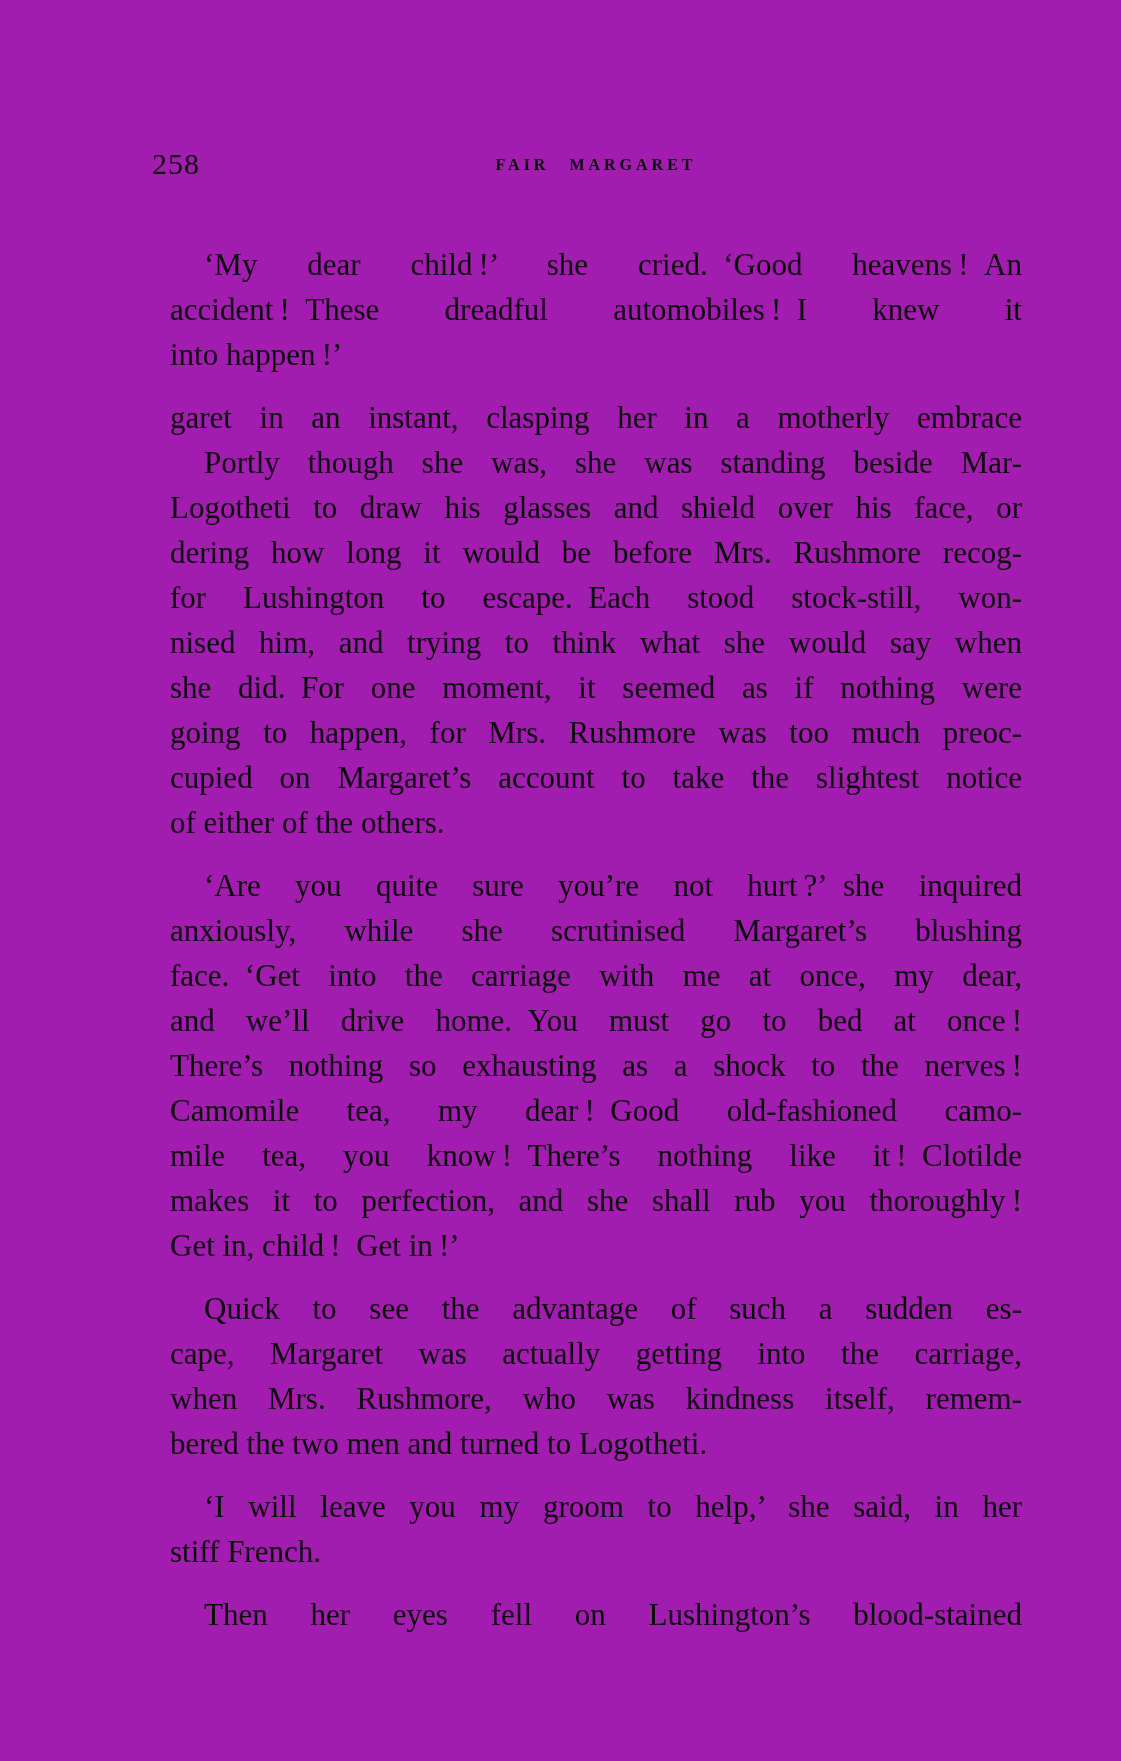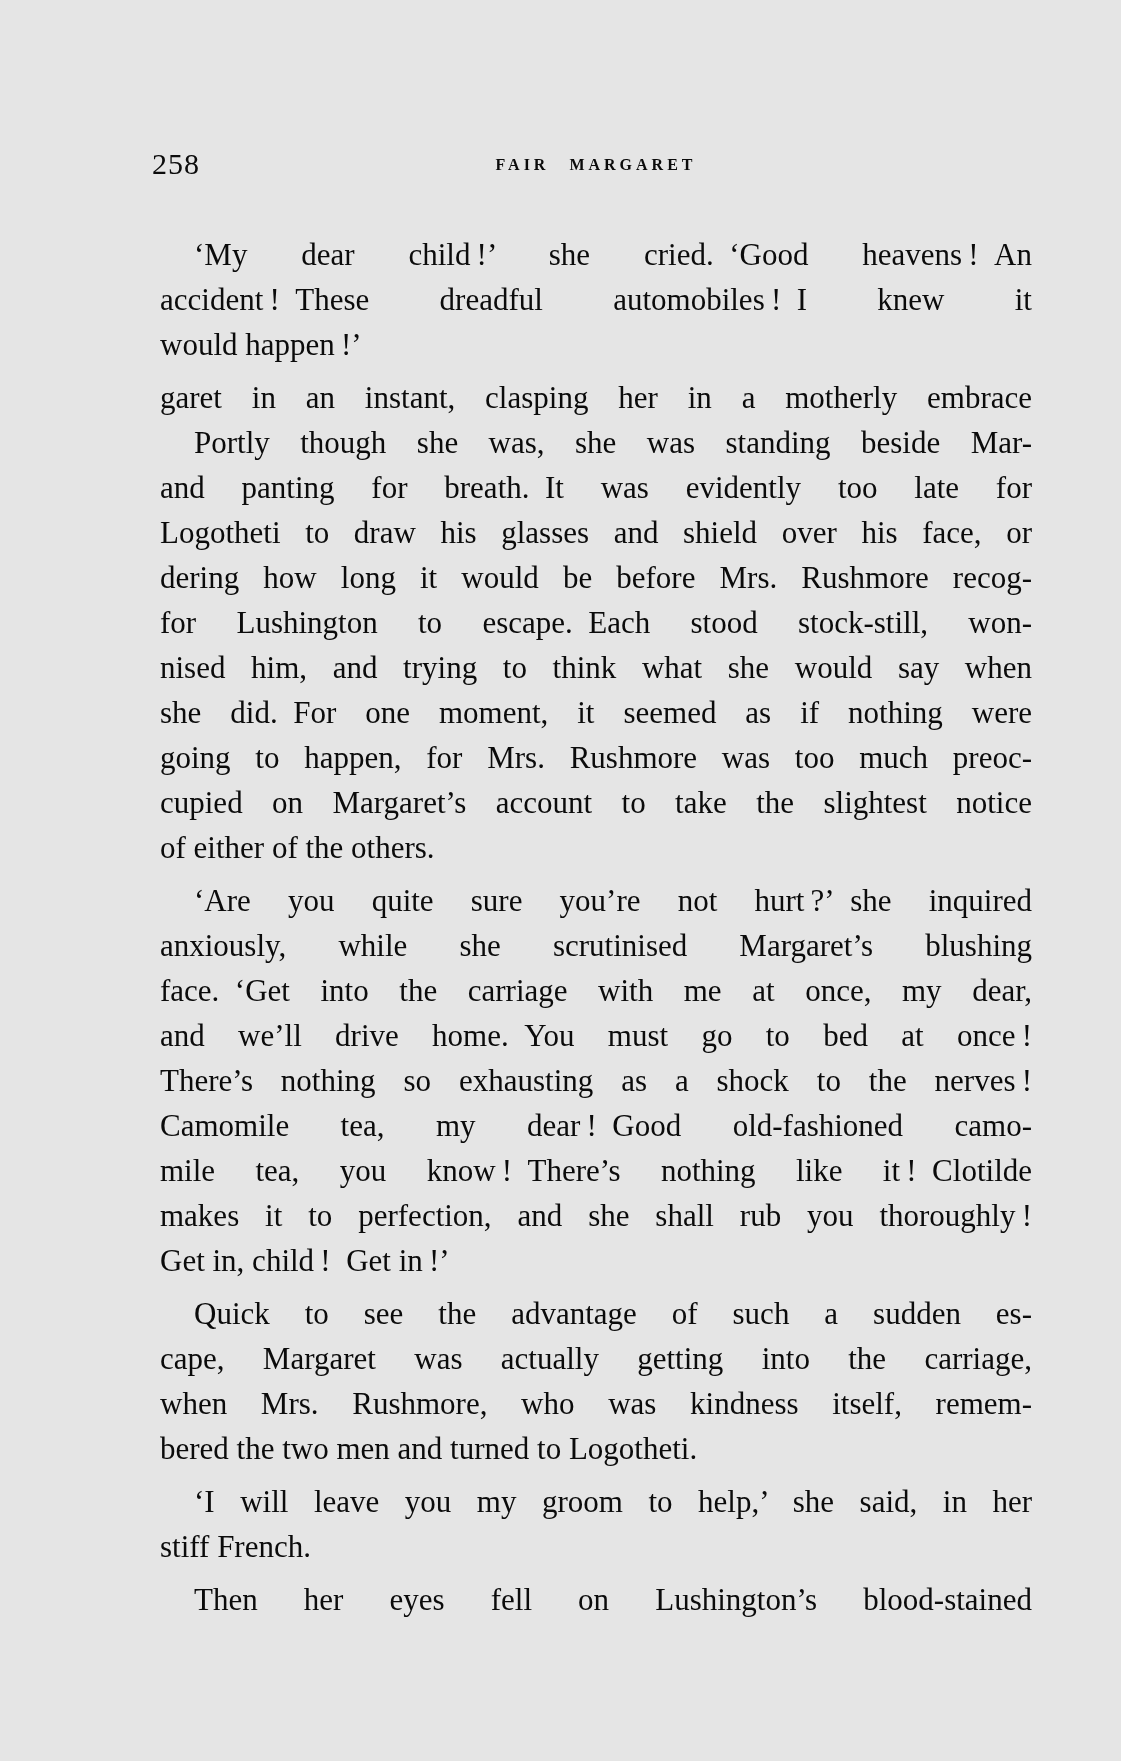--- a/index.html
+++ b/index.html
@@ -12,7 +12,7 @@
     position: relative;
     width: 1121px;
     height: 1761px;
-    background: #e5e5e5;
+    background: #a21caf;
     color: #0b0b0b;
     font-family: "Liberation Serif", "DejaVu Serif", serif;
     overflow: hidden;

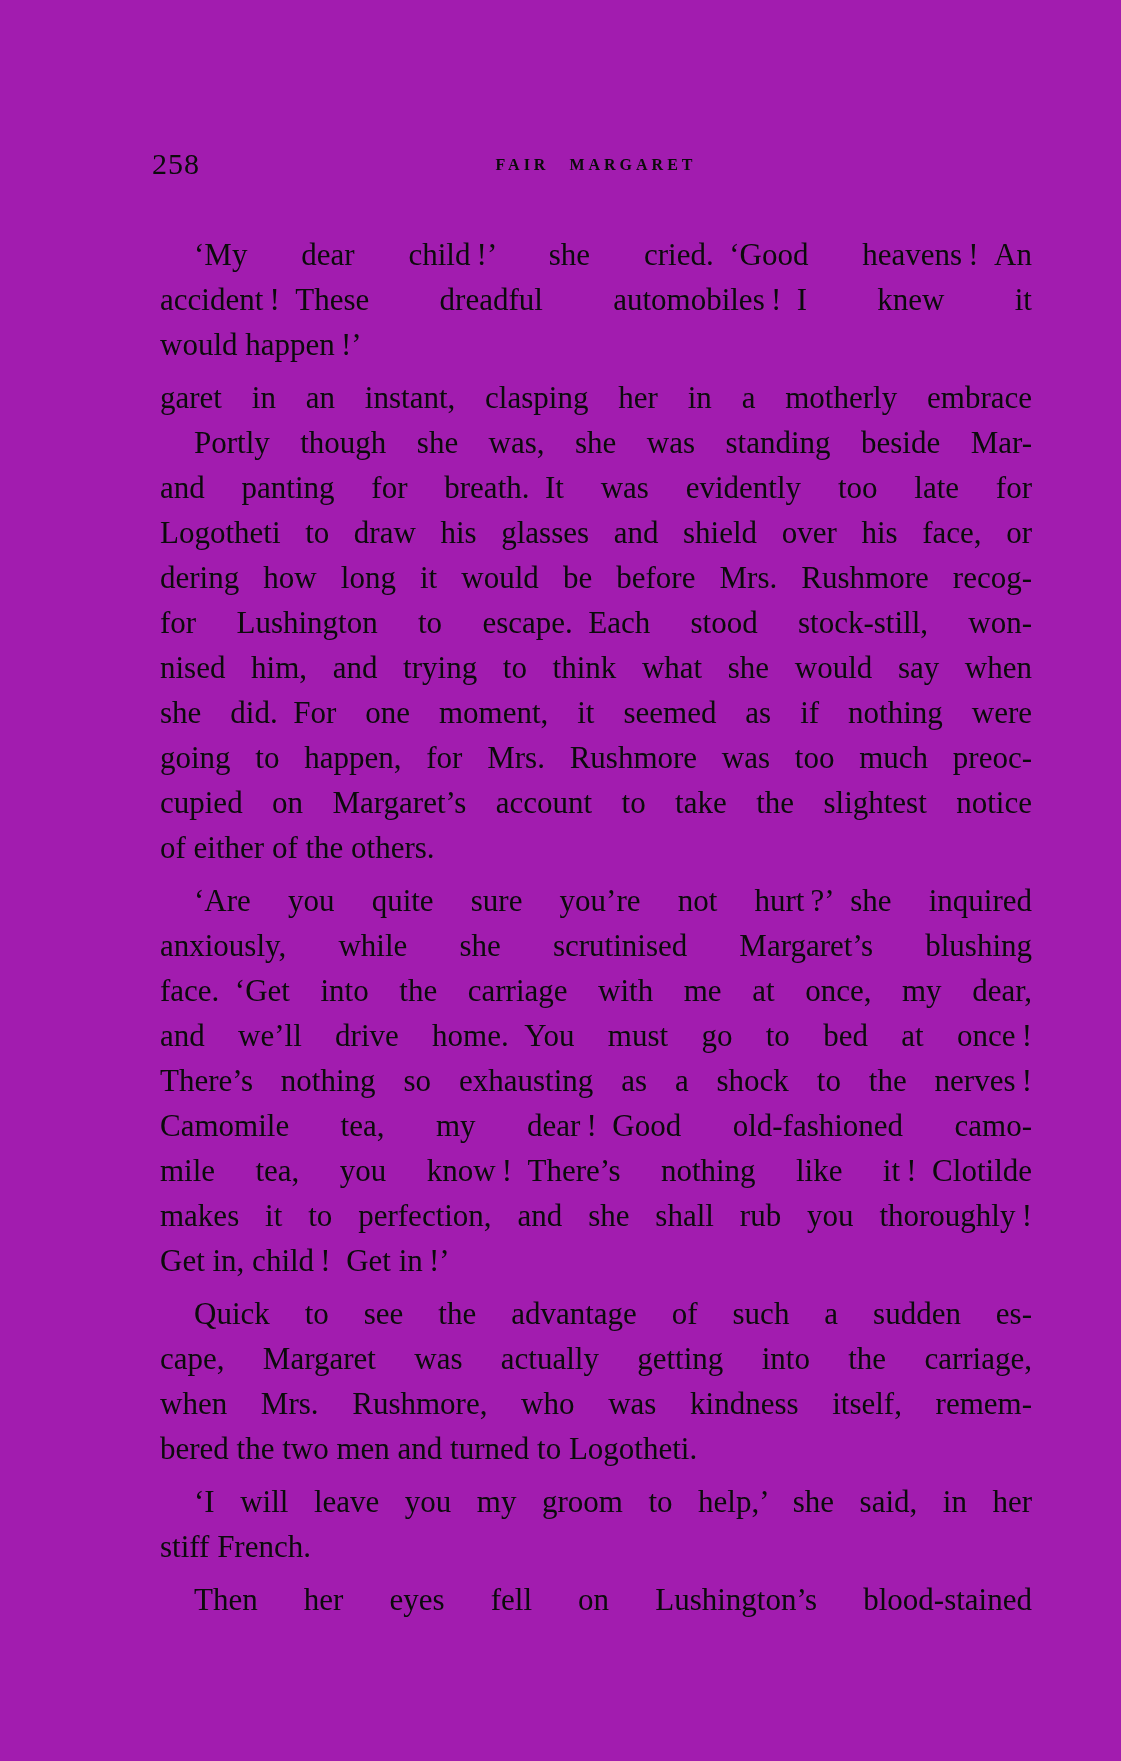--- a/index.html
+++ b/index.html
@@ -53,7 +53,7 @@
     width: 888px;
     font-size: 31px;
   }
-  .para { margin: 8px; padding: 0; }
+  .para { margin: 18px; padding: 0; }
   .line {
     height: 45px;
     line-height: 45px;

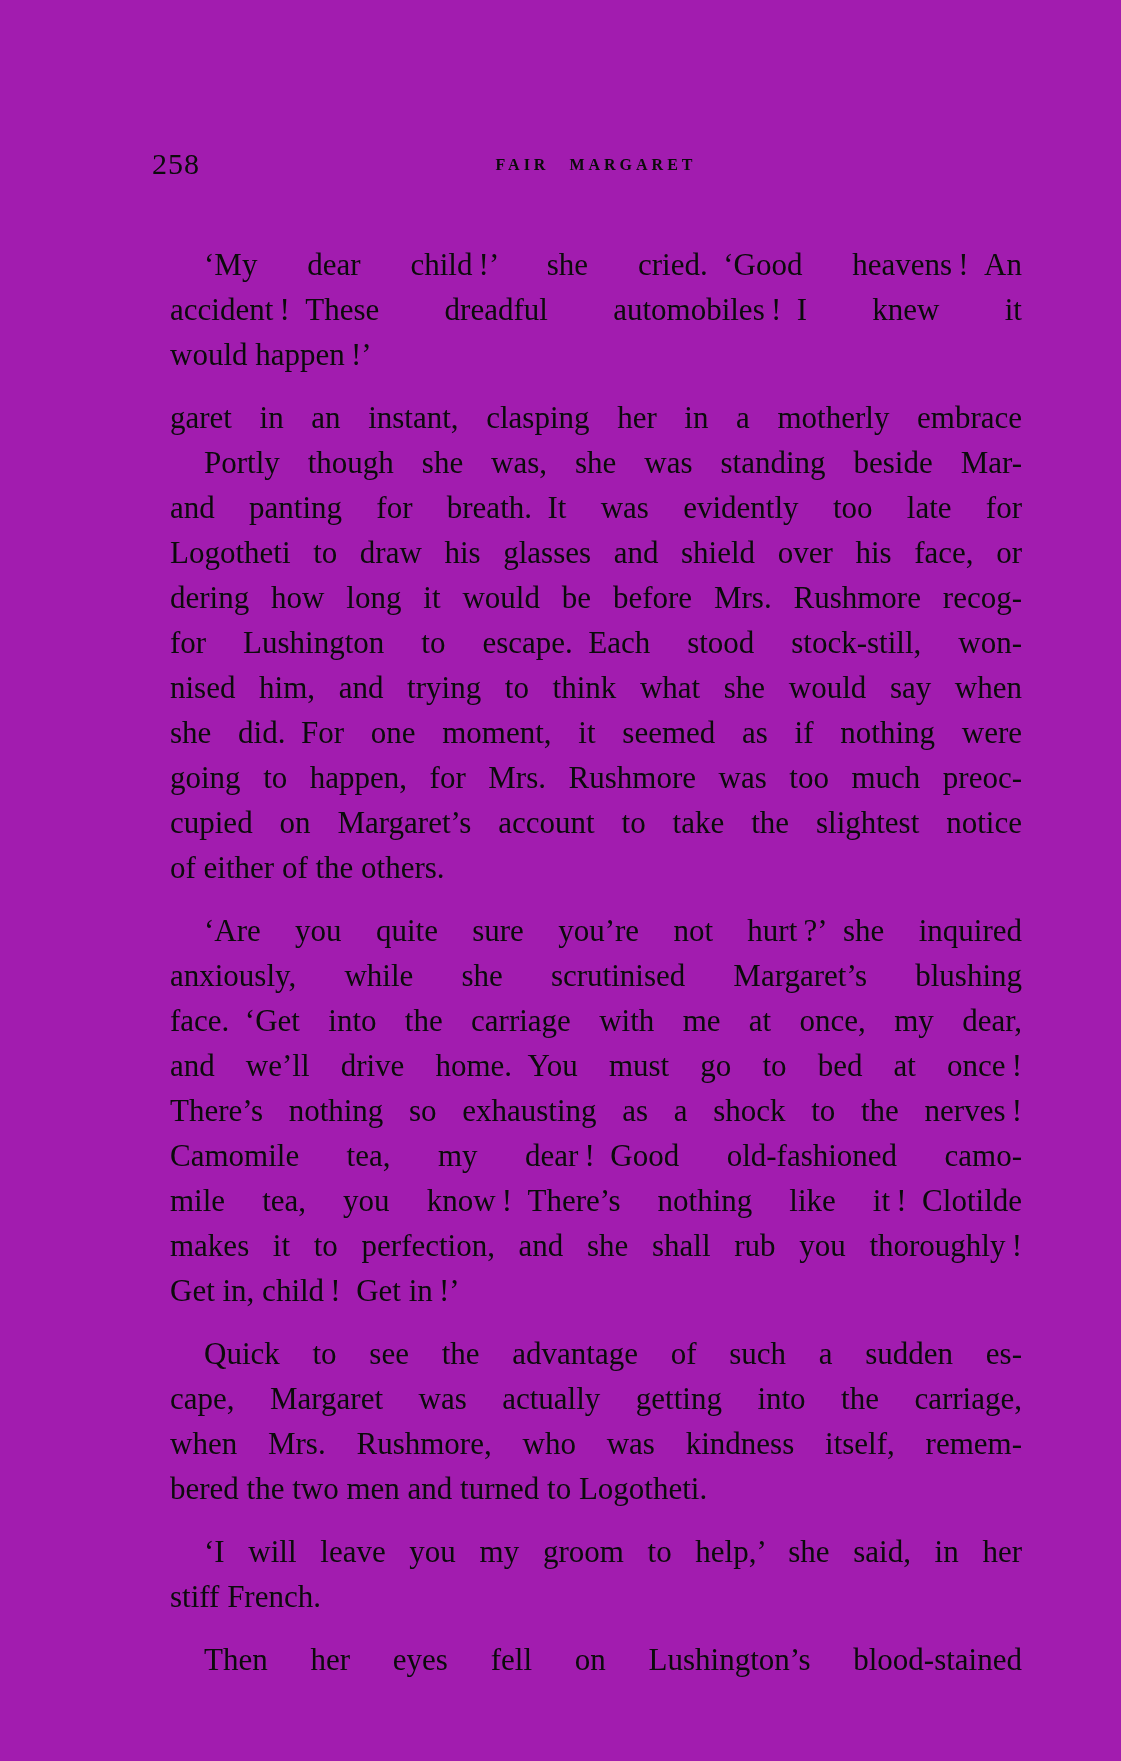--- a/index.html
+++ b/index.html
@@ -84,7 +84,7 @@
       <div class="para">
         <div class="line first stretch">‘My dear child !’ she cried. ‘Good heavens ! An</div>
         <div class="line stretch">accident ! These dreadful automobiles ! I knew it</div>
-        <div class="line endline">would happen !’</div>
+        <div class="line endline">into happen !’</div>
       </div>
       <div class="para">
         <div class="line stretch">garet in an instant, clasping her in a motherly embrace</div>

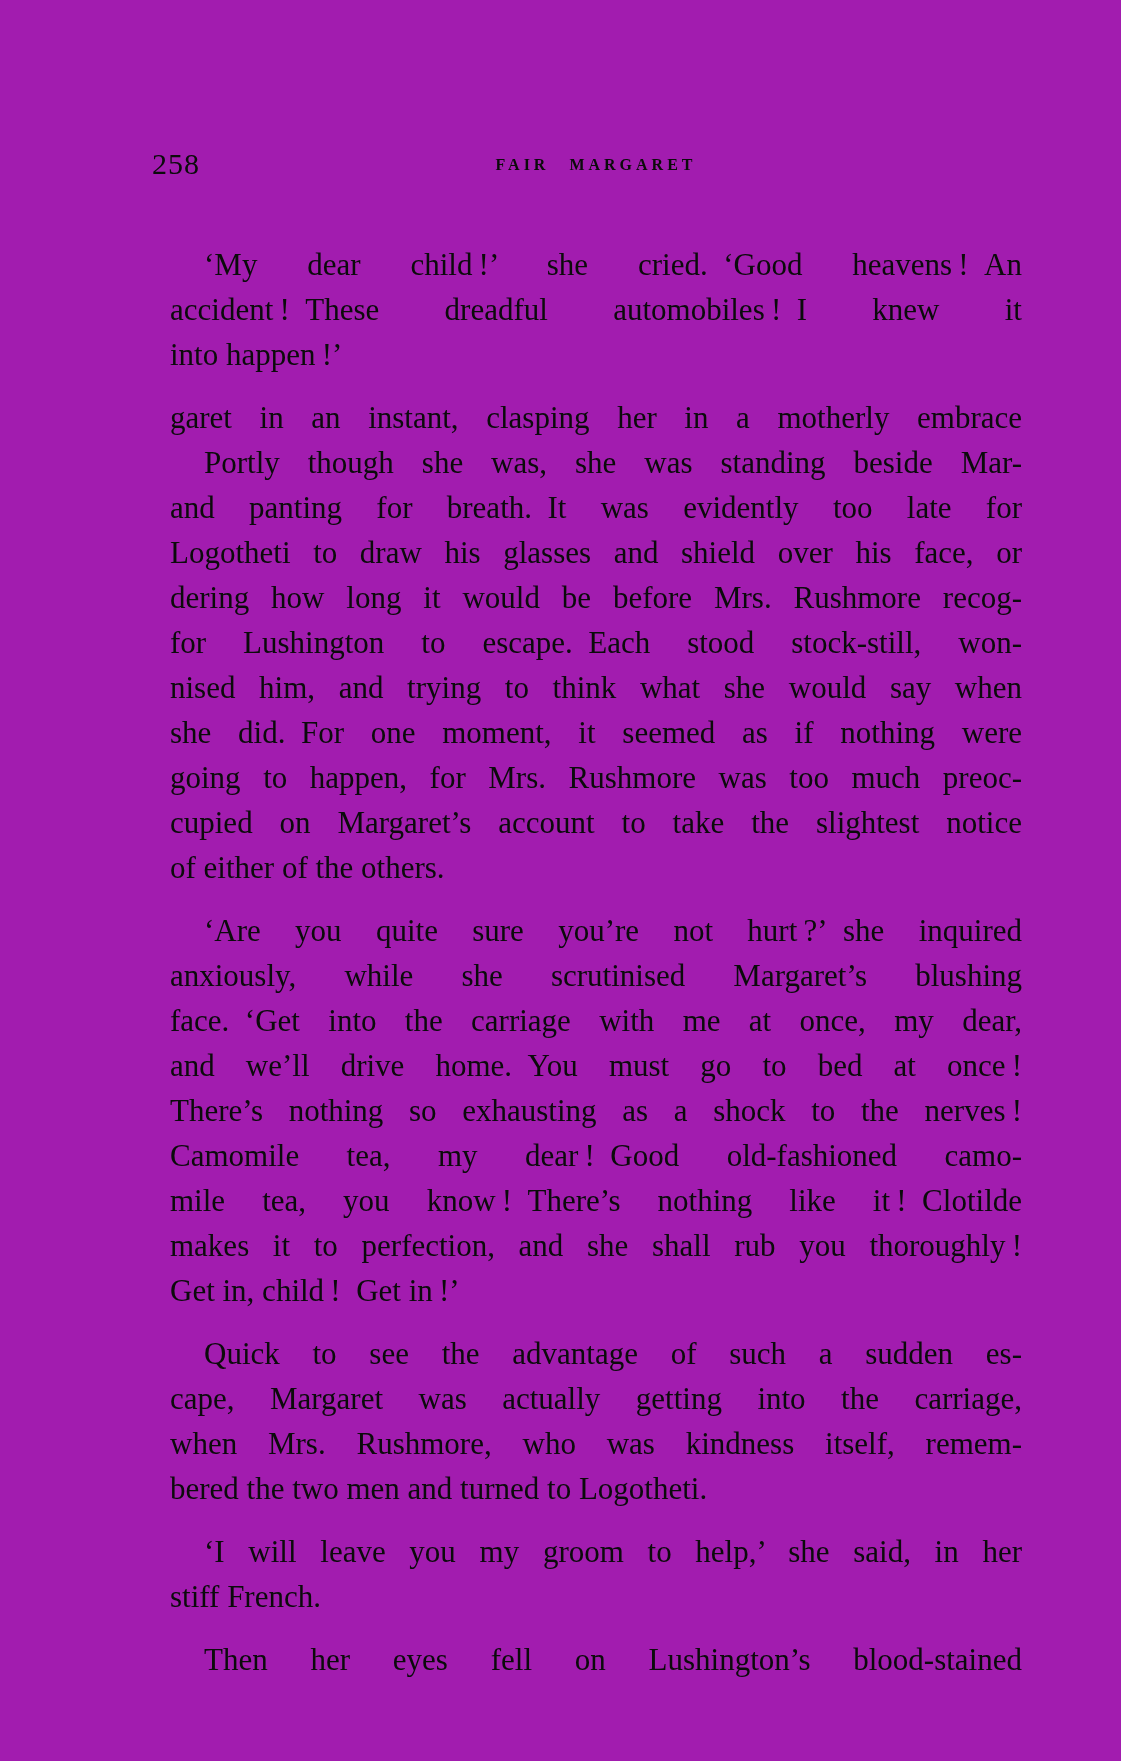--- a/index.html
+++ b/index.html
@@ -89,7 +89,6 @@
       <div class="para">
         <div class="line stretch">garet in an instant, clasping her in a motherly embrace</div>
         <div class="line first stretch">Portly though she was, she was standing beside Mar-</div>
-        <div class="line stretch">and panting for breath. It was evidently too late for</div>
         <div class="line stretch">Logotheti to draw his glasses and shield over his face, or</div>
         <div class="line stretch">dering how long it would be before Mrs. Rushmore recog-</div>
         <div class="line stretch">for Lushington to escape. Each stood stock-still, won-</div>

